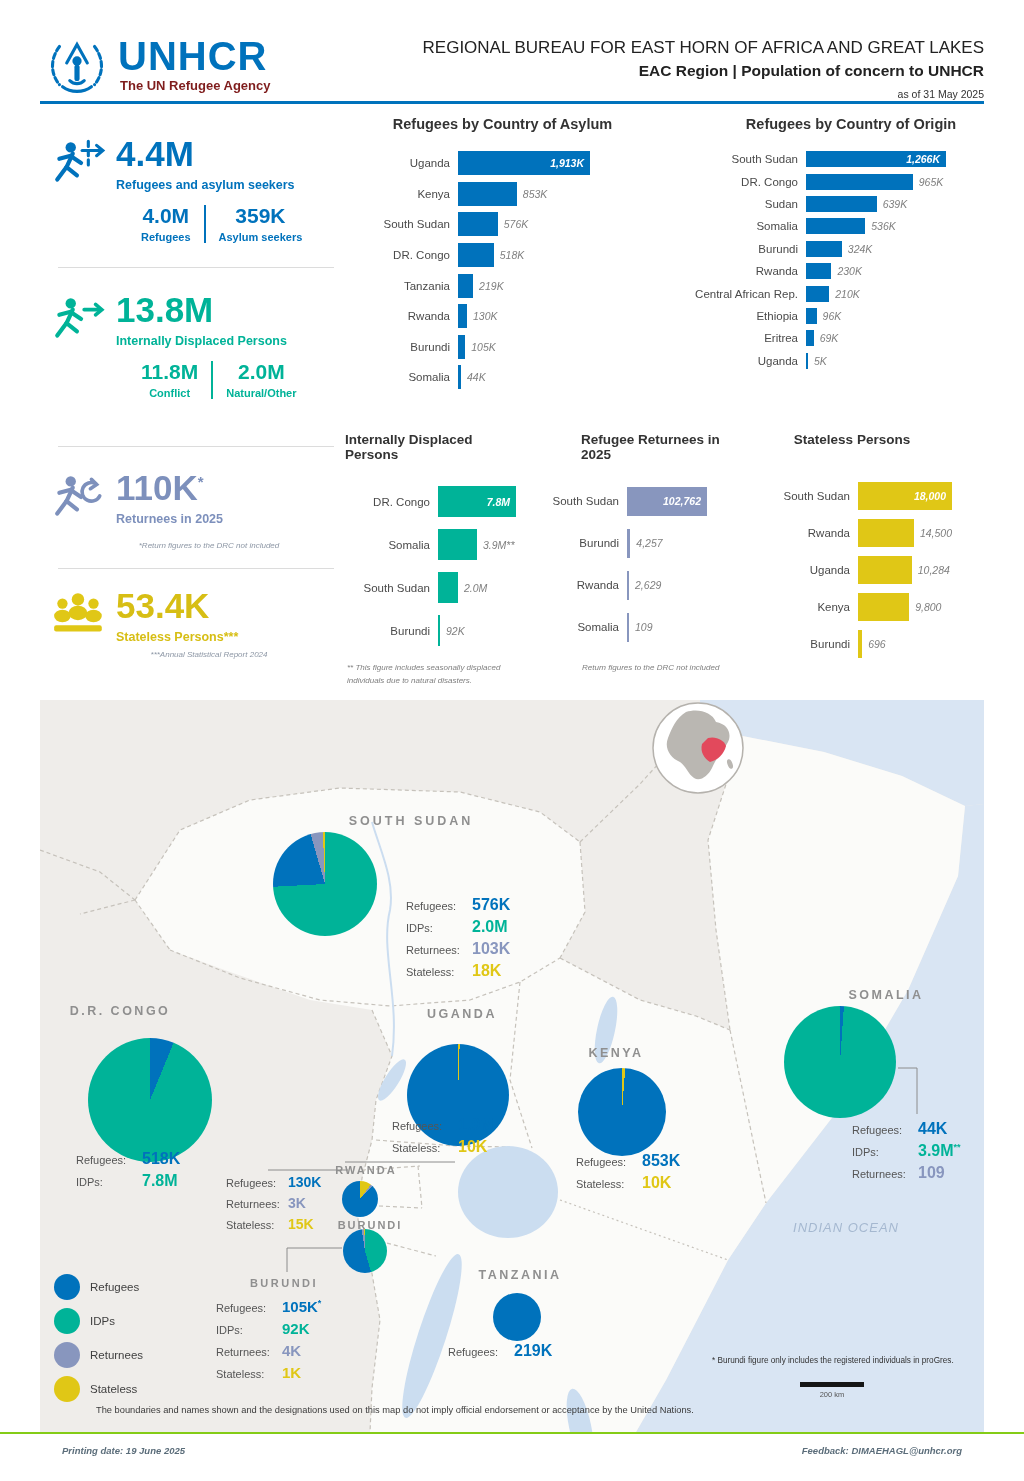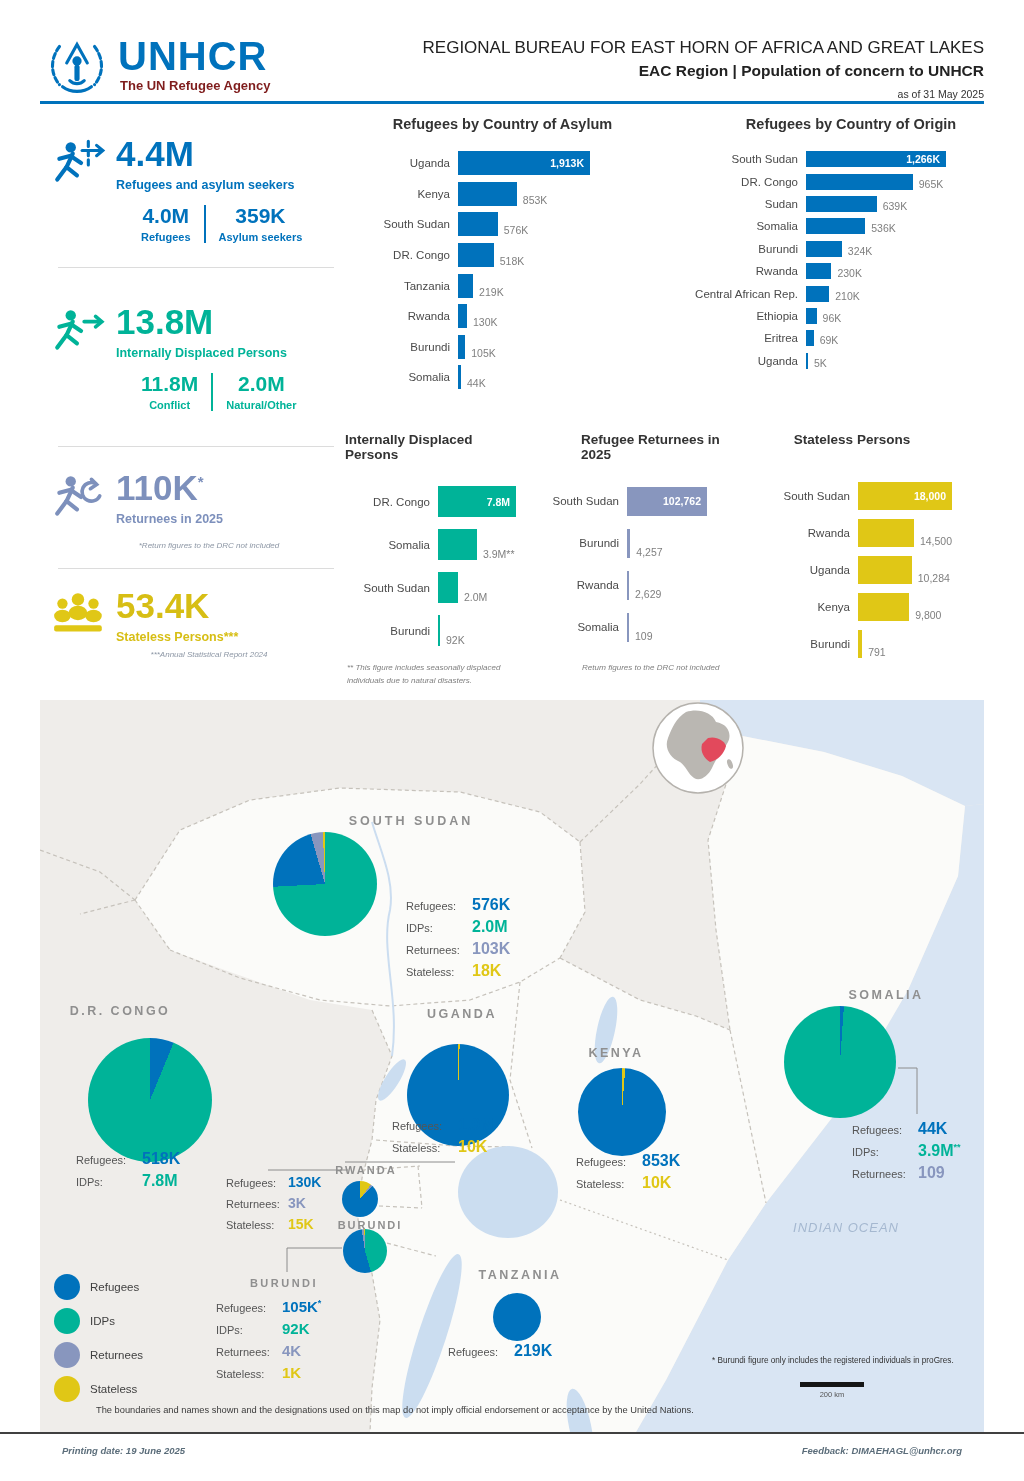--- a/index.html
+++ b/index.html
@@ -32,7 +32,7 @@
   .chart .rows{margin-top:16px;}
   .chart .row{display:flex;align-items:center;height:var(--rh);}
   .chart .cat{width:var(--lw);text-align:right;padding-right:8px;font-size:11.5px;color:#4a4a4a;white-space:nowrap;}
-  .chart .track{width:var(--tw);height:var(--bh);display:flex;align-items:flex-end;position:relative;flex:none;}
+  .chart .track{width:var(--tw);height:var(--bh);display:flex;align-items:center;position:relative;flex:none;font-style:italic;}
   .chart .bar{height:100%;min-width:2px;position:relative;}
   .chart .val{font-size:10.5px;color:#7f7f7f;margin-left:6px;white-space:nowrap;}
   .chart .val.inside{position:absolute;right:6px;top:50%;transform:translateY(-50%);color:#fff;font-weight:bold;margin:0;font-size:10.5px;}

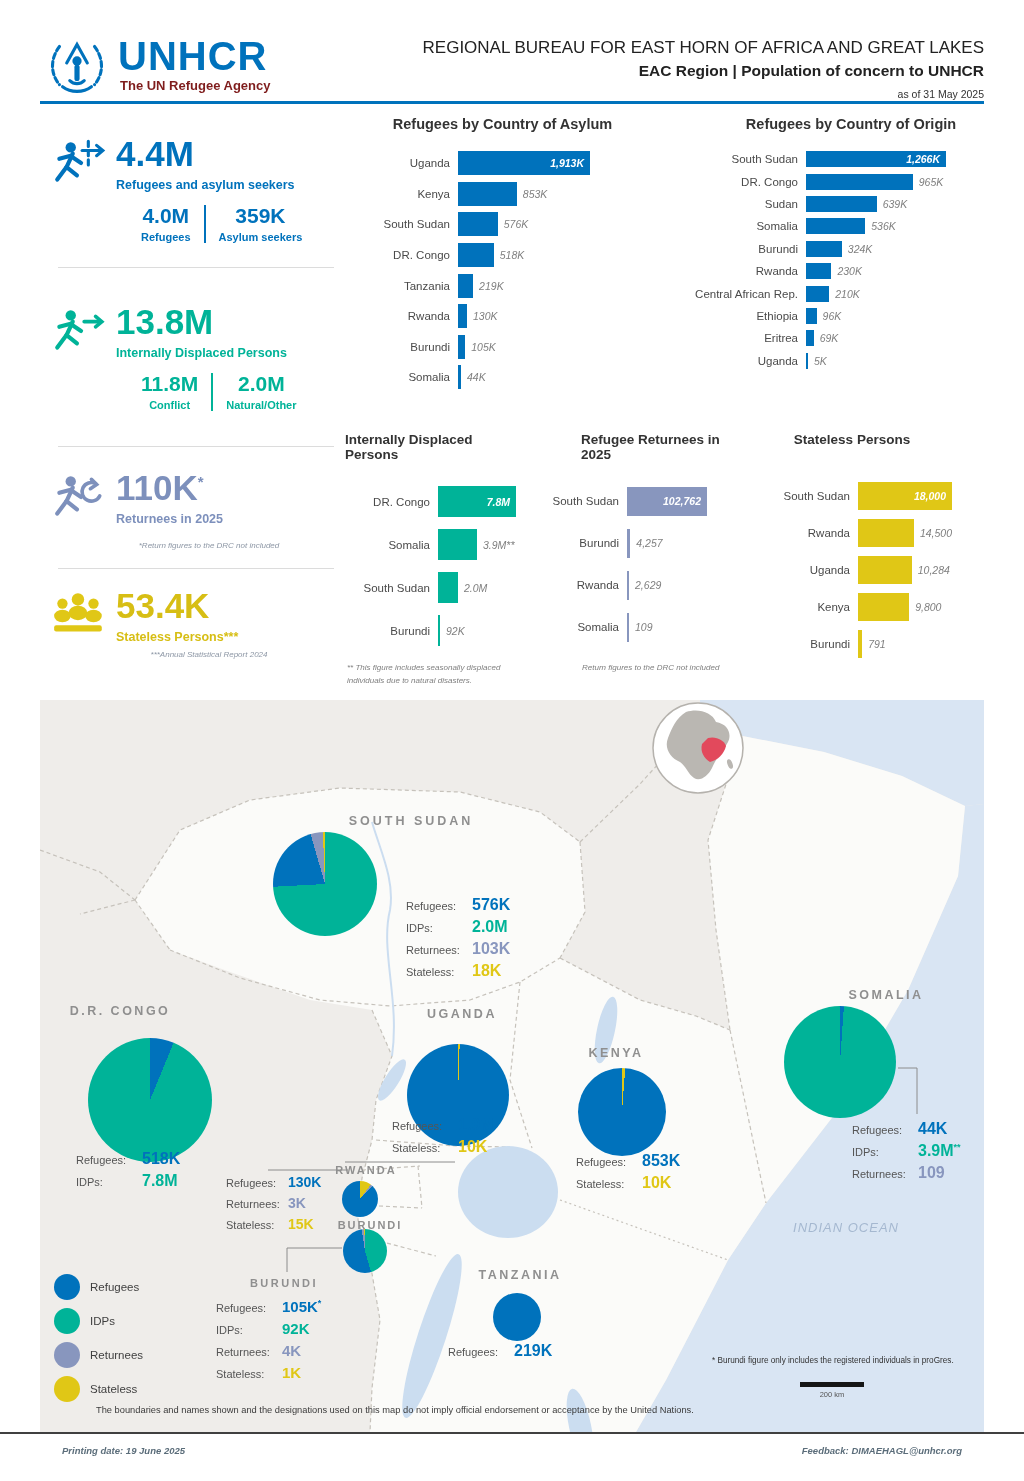--- a/index.html
+++ b/index.html
@@ -147,7 +147,7 @@
 </section>
 <div class="sep" style="top:267px"></div>
 
-<section class="kstat stat2 teal" style="top:304px;left:46px">
+<section class="kstat stat2 teal" style="top:292px;left:46px">
   <span class="icon">
     <svg width="58" height="52" viewBox="0 0 56 48">
       <circle cx="20" cy="8" r="5" fill="#00B398"></circle>

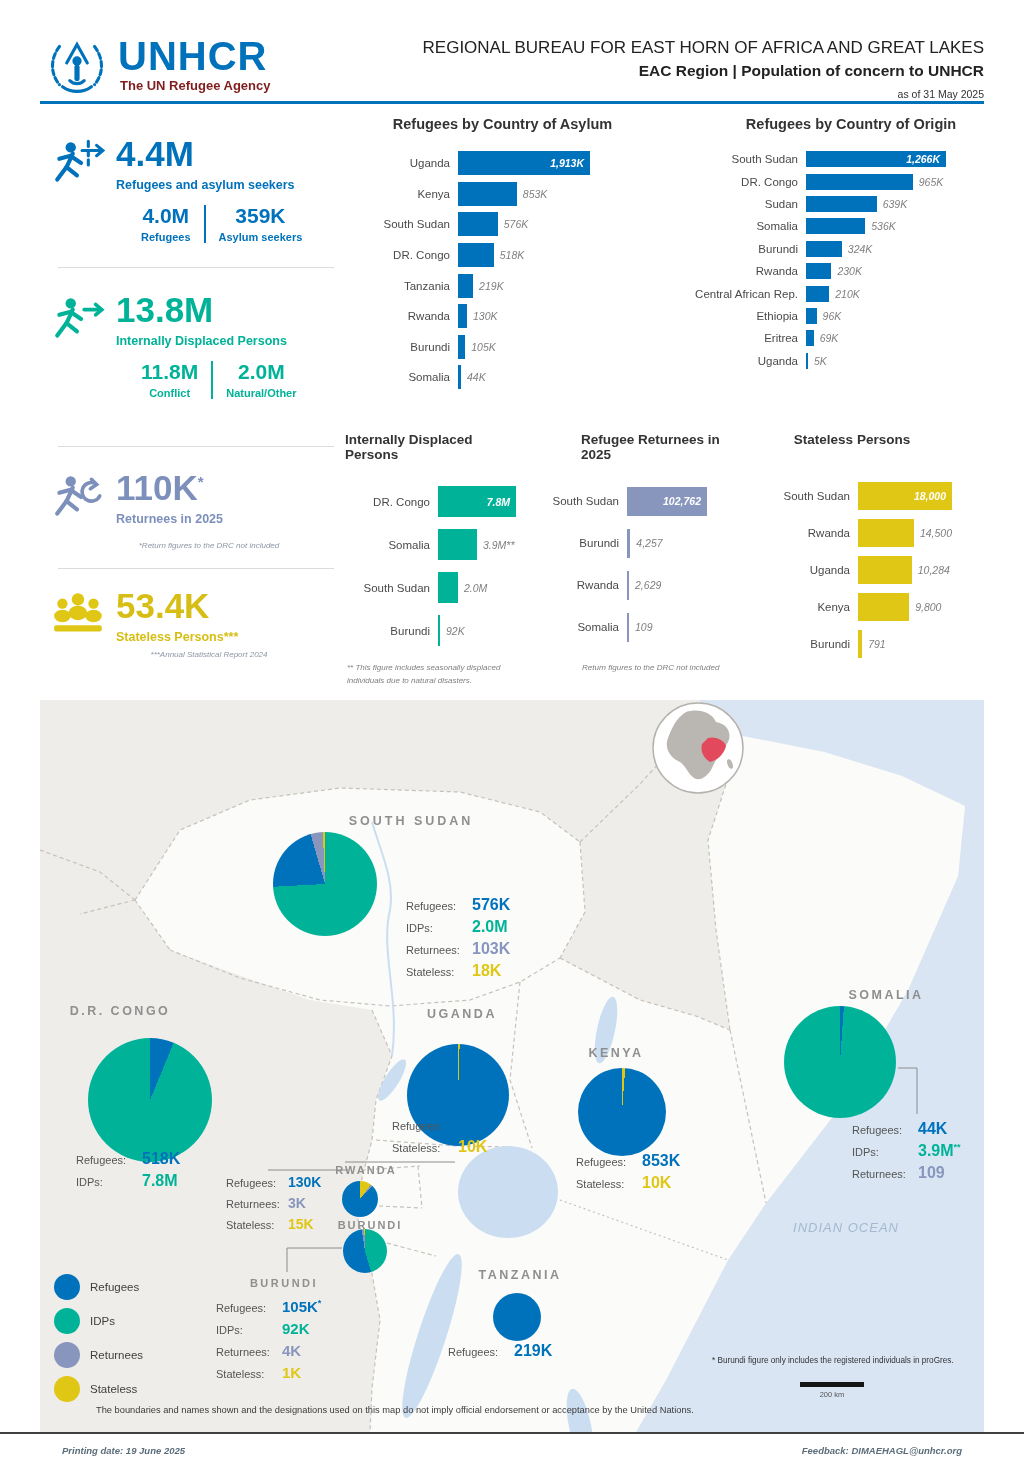--- a/index.html
+++ b/index.html
@@ -468,7 +468,7 @@
         <div class="cat">Burundi</div>
         <div class="track">
           <div class="bar" style="background: rgb(224, 199, 22); width: 4.39444%;"></div>
-          <span class="val">791</span>
+          <span class="val">696</span>
         </div>
       </div>
     </div>

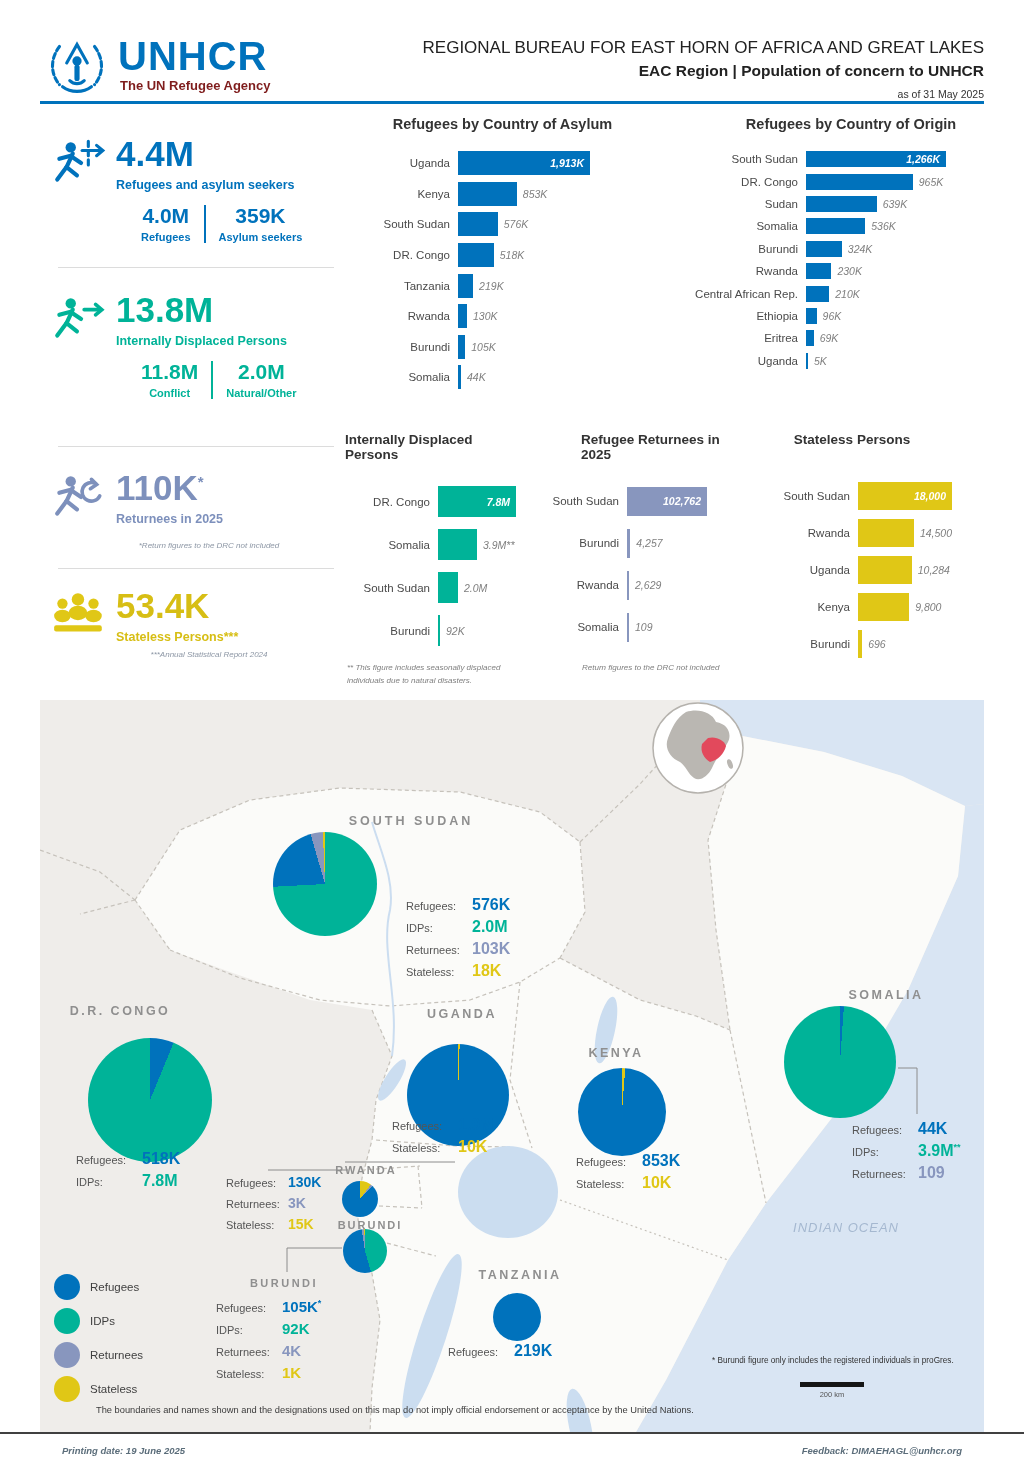--- a/index.html
+++ b/index.html
@@ -85,7 +85,7 @@
   .scalelab{position:absolute;left:748px;top:690px;width:88px;text-align:center;font-size:7.5px;color:#555;}
   .disclaimer{position:absolute;left:56px;top:705px;width:880px;font-size:9.3px;color:#3b3b3b;}
   
-  .footer{position:absolute;left:0;right:0;top:1432px;height:49px;background:#fff;border-top:2px solid #404040;display:flex;justify-content:space-between;padding:11px 62px 0 62px;box-sizing:border-box;}
+  .footer{position:absolute;left:0;right:0;top:1432px;height:49px;background:#fff;border-top:2px solid #84cc16;display:flex;justify-content:space-between;padding:11px 62px 0 62px;box-sizing:border-box;}
   .footer span{font-size:9.5px;font-style:italic;font-weight:bold;color:#5b6d7a;}
 </style>
 </head>

